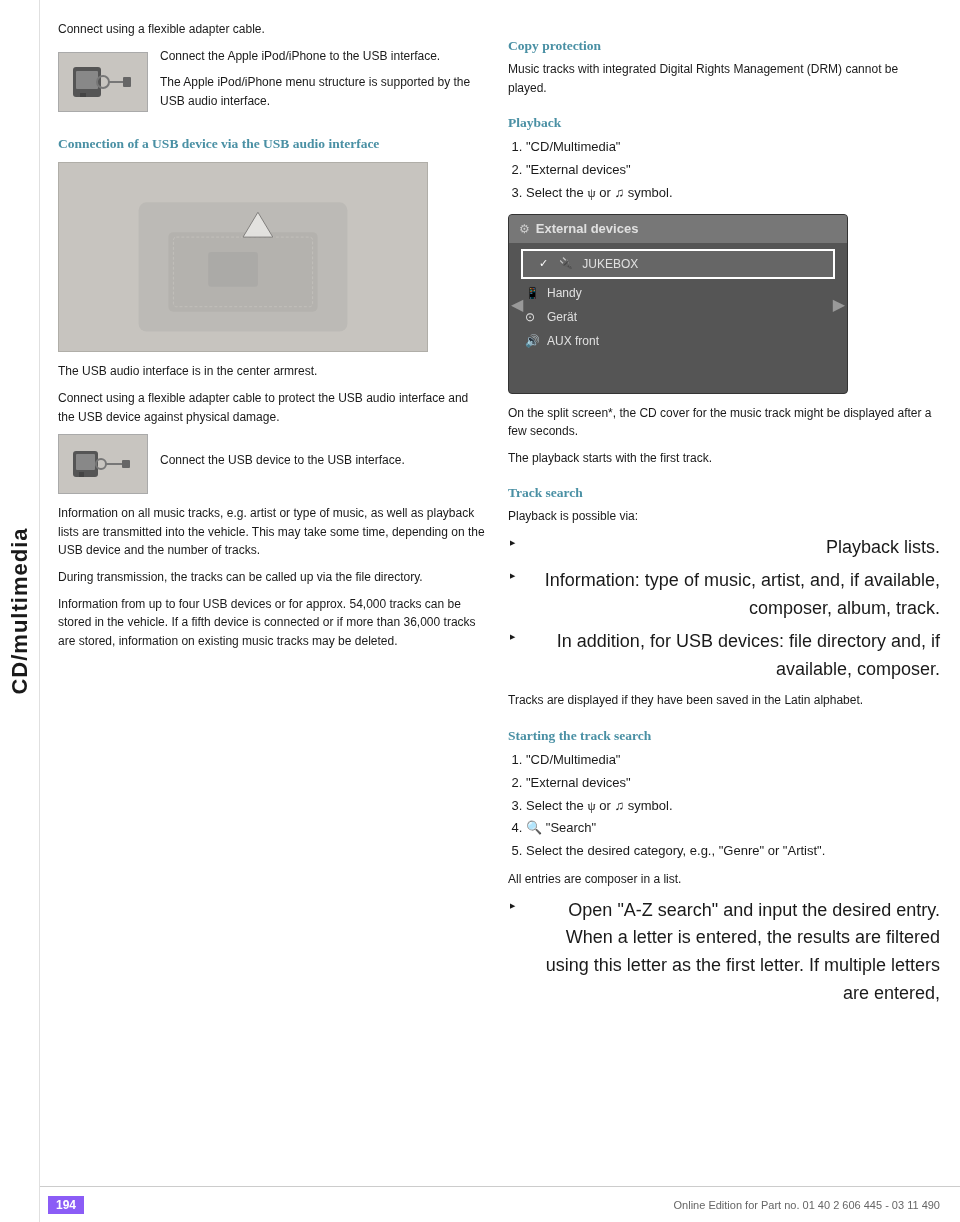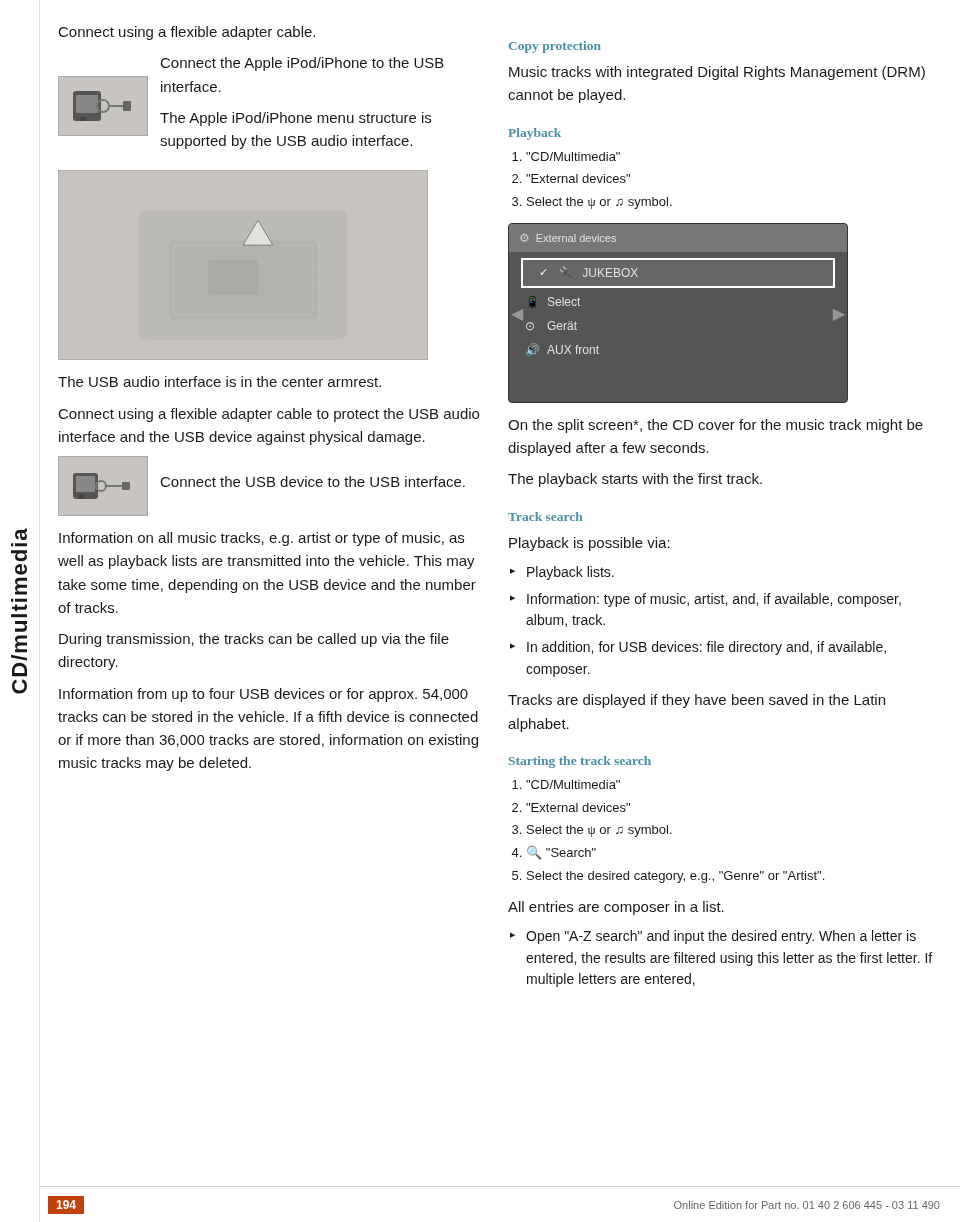--- a/index.html
+++ b/index.html
@@ -68,7 +68,7 @@
 
     
     p {
-      font-size: 15px;
+      font-size: 12px;
       line-height: 1.55;
       margin-bottom: 8px;
       color: #1a1a1a;

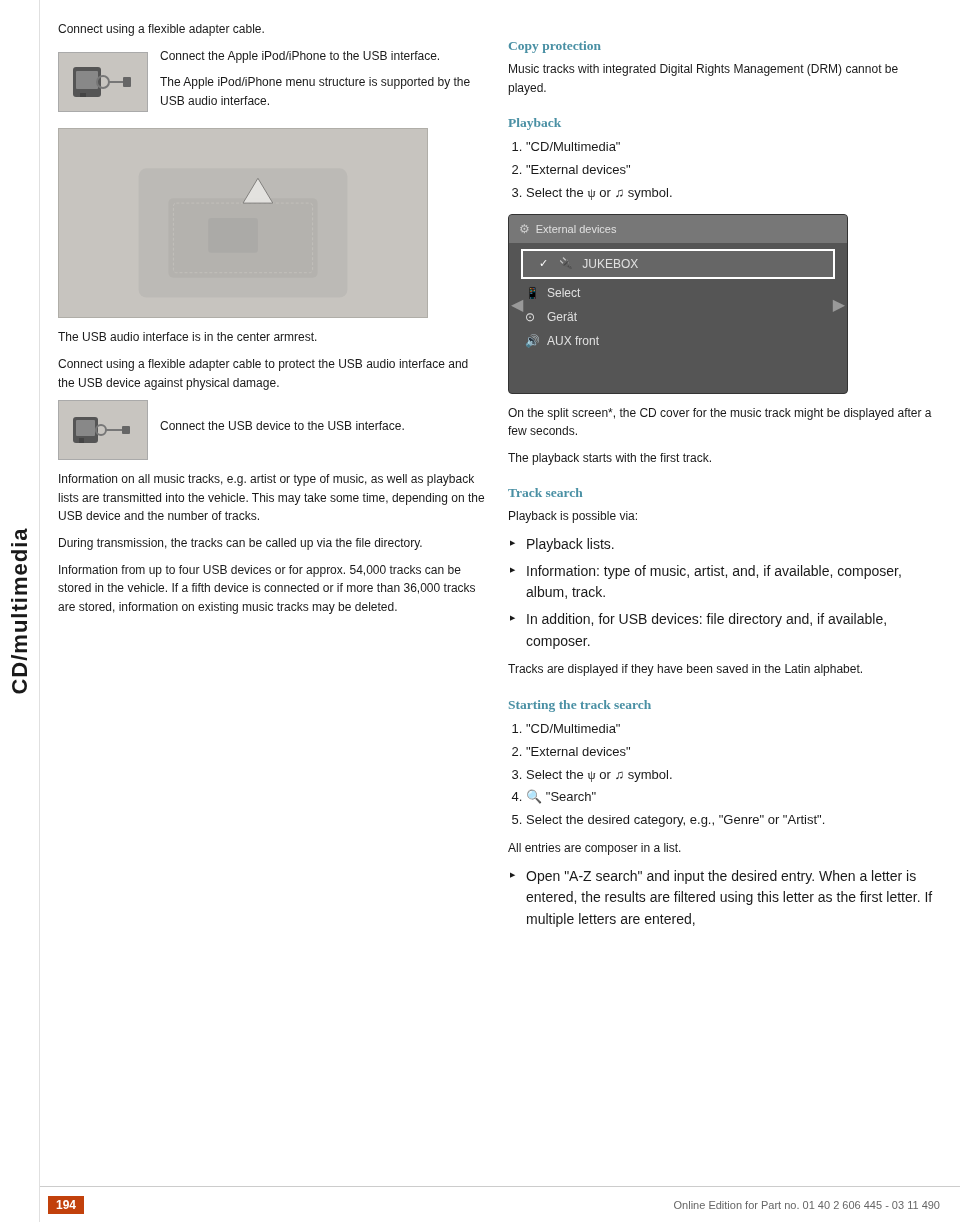--- a/index.html
+++ b/index.html
@@ -283,6 +283,7 @@
       </div>
     </div>
 
+    <div class="section-heading">Connection of a USB device via the USB audio interface</div>
 
     <div class="img-placeholder large">
 

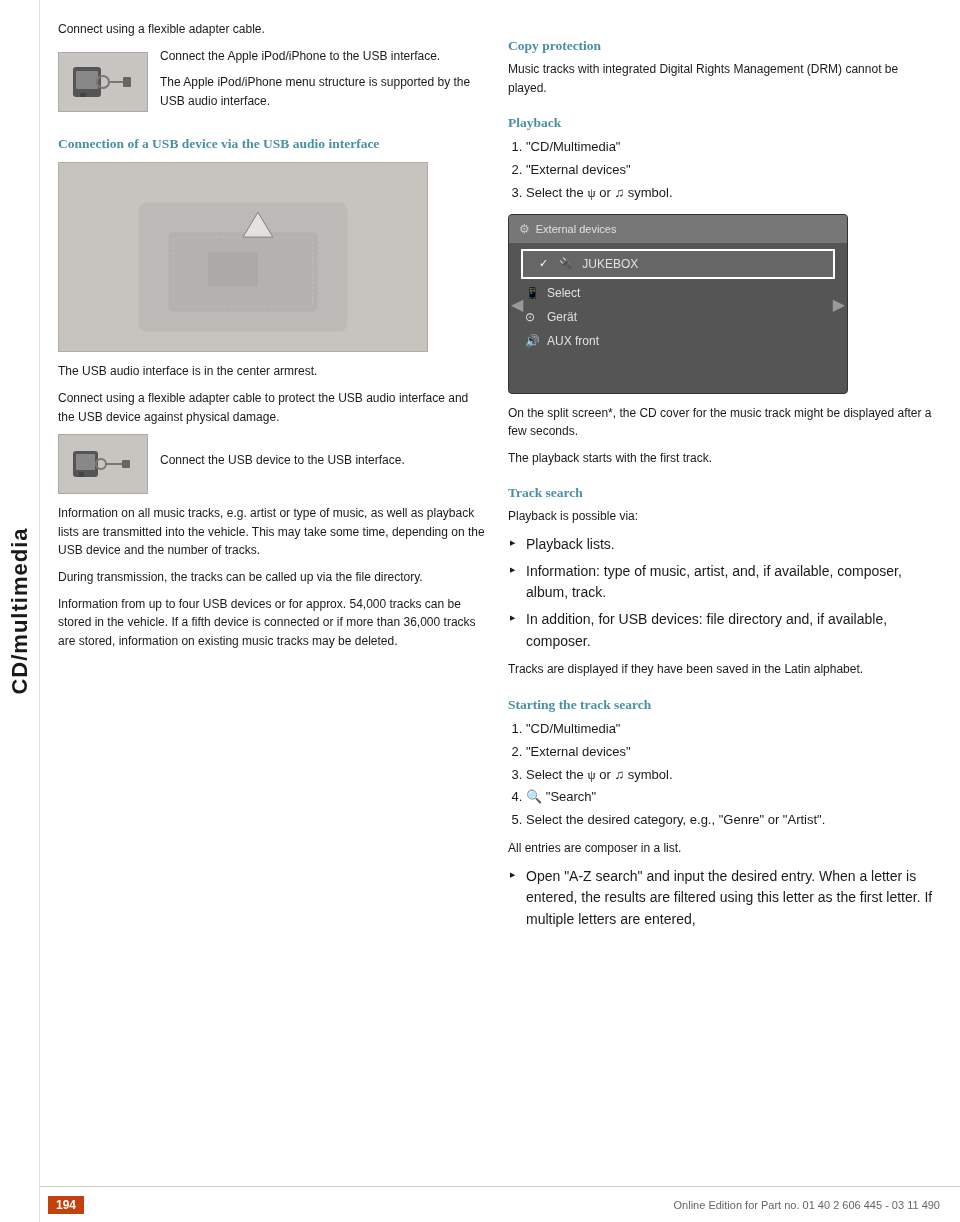--- a/index.html
+++ b/index.html
@@ -150,8 +150,8 @@
     }
     .screen-img .screen-header .title {
       color: #e0e0e0;
-      font-size: 11px;
-      font-weight: normal;
+      font-size: 13px;
+      font-weight: bold;
     }
     .screen-img .menu-list {
       padding: 4px 0;

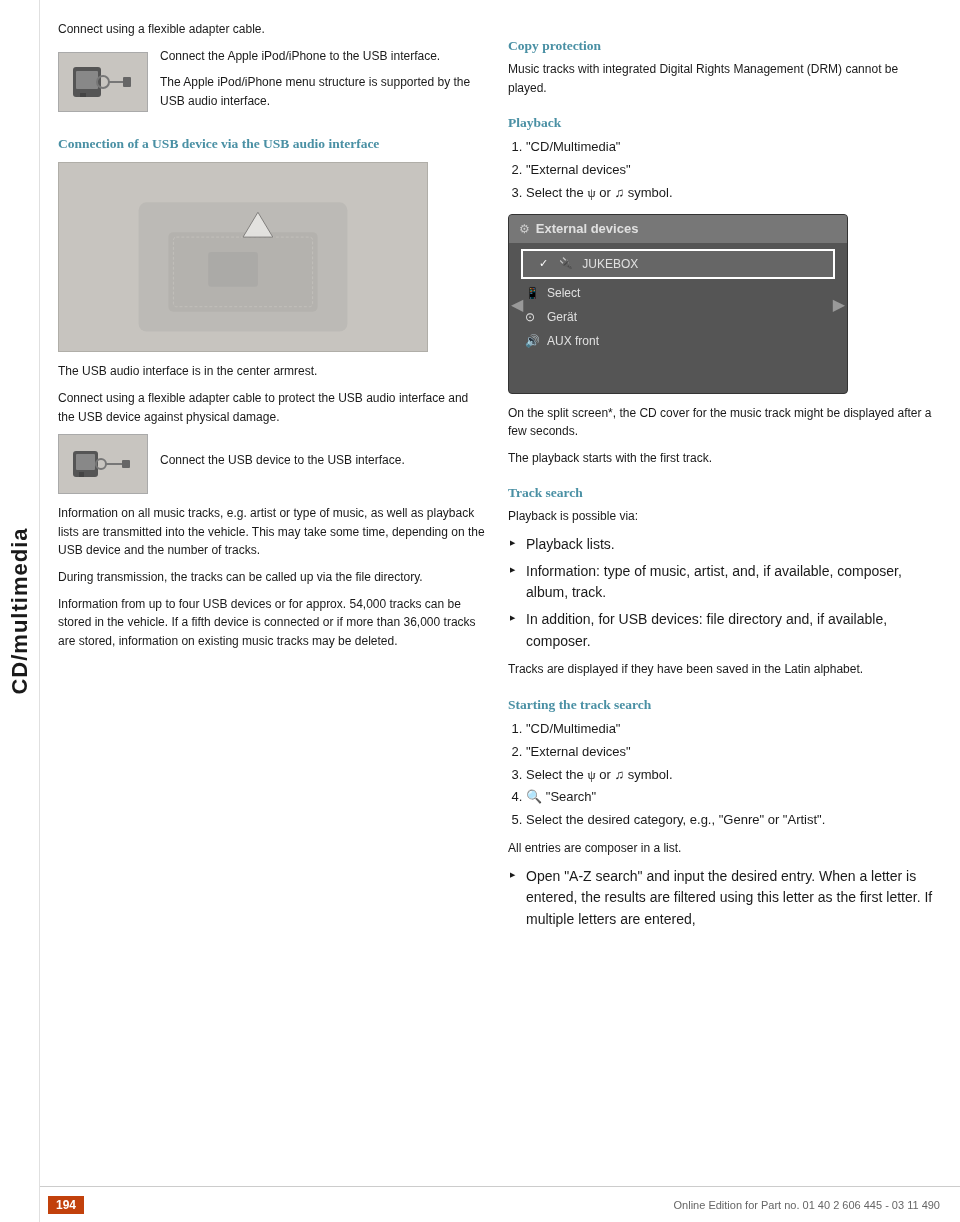--- a/index.html
+++ b/index.html
@@ -365,7 +365,7 @@
         </div>
         <div class="menu-item">
           <span style="width:14px">📱</span>
-          <span class="item-text">Select</span>
+          <span class="item-text">Handy</span>
         </div>
         <div class="menu-item">
           <span style="width:14px">⊙</span>

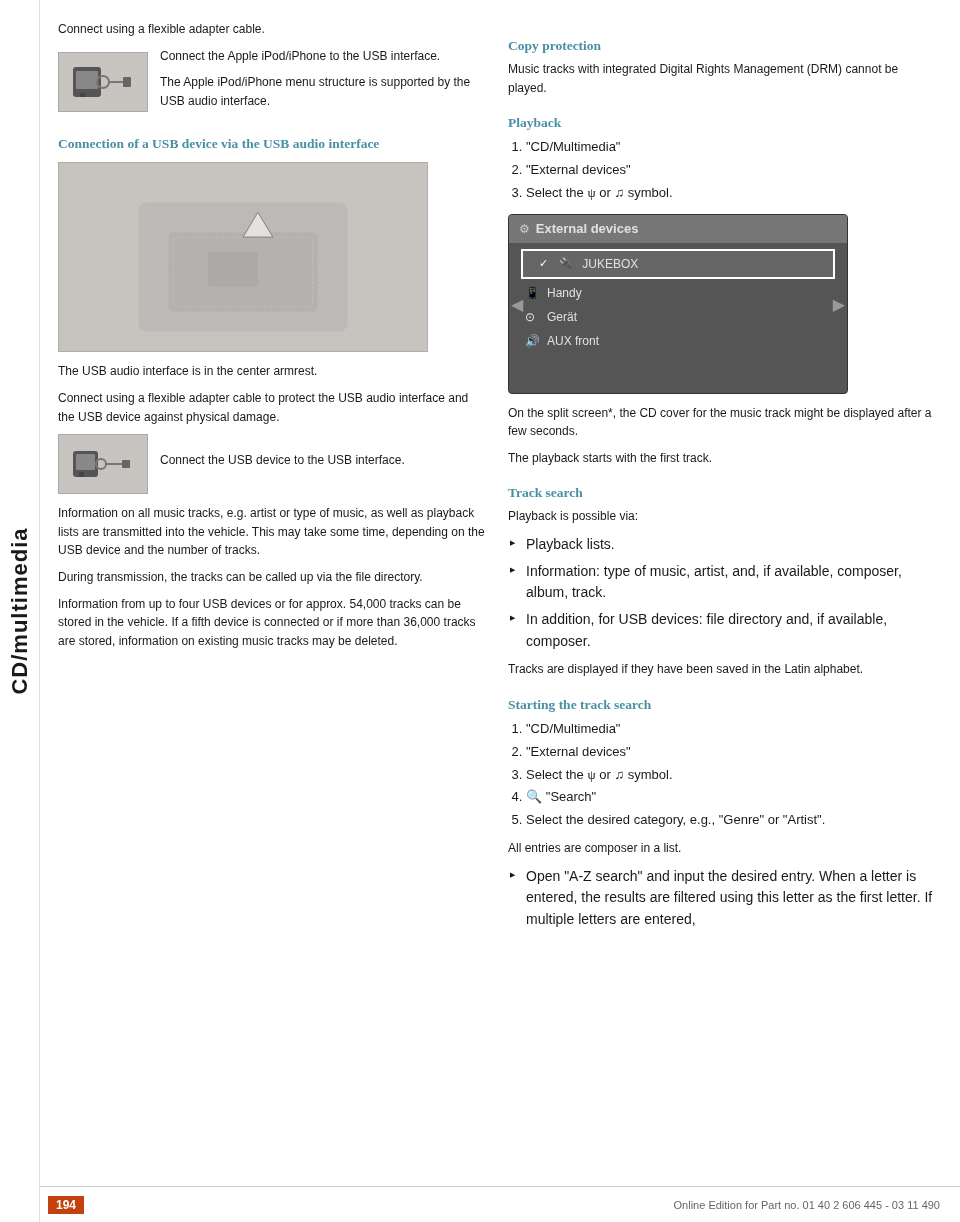--- a/index.html
+++ b/index.html
@@ -91,11 +91,12 @@
       margin-bottom: 8px;
     }
     ul.bullet-list li {
-      font-size: 14px;
+      font-size: 18px;
       line-height: 1.55;
       padding-left: 18px;
       position: relative;
       margin-bottom: 5px;
+      text-align: right;
     }
     ul.bullet-list li::before {
       content: "▶";

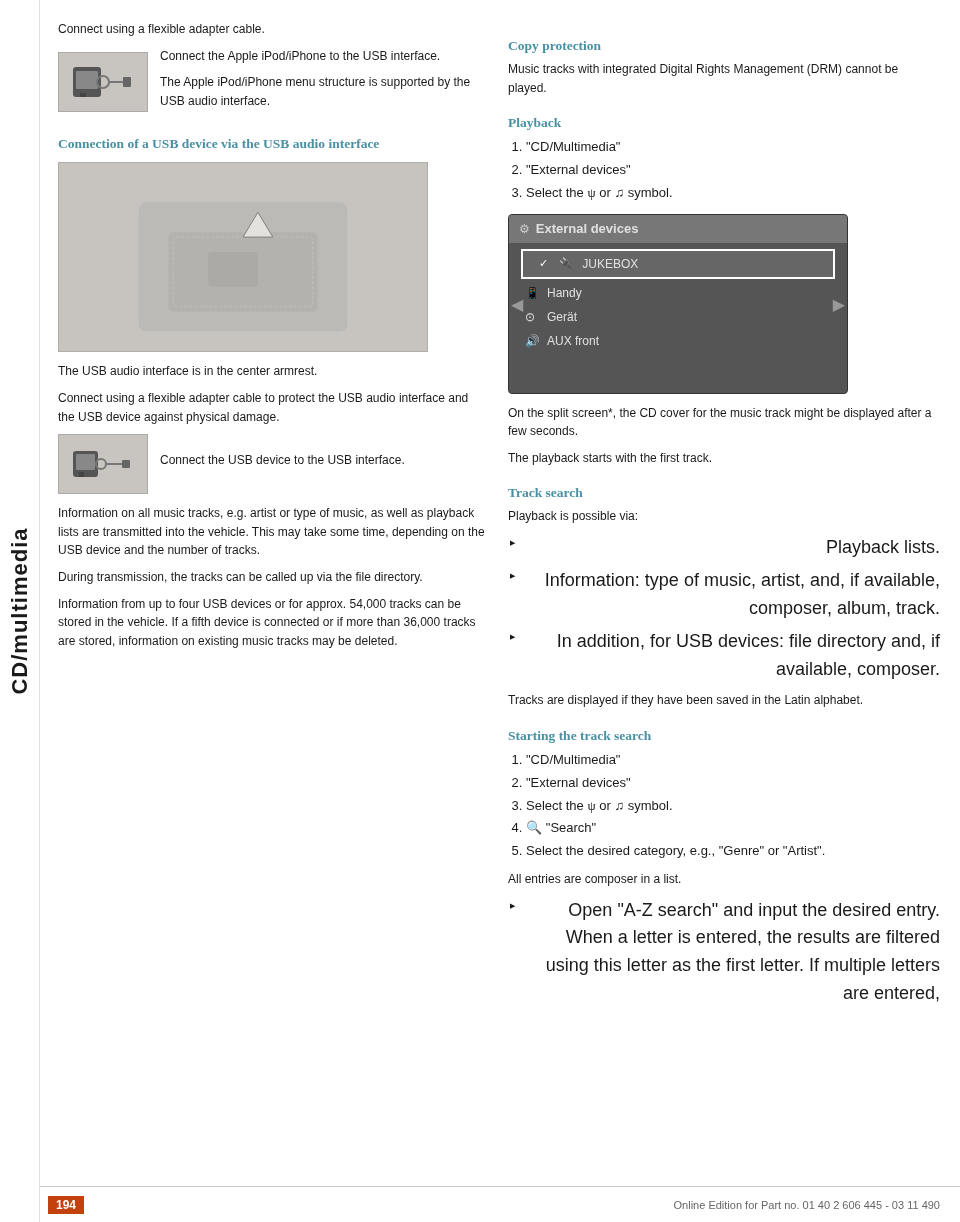--- a/index.html
+++ b/index.html
@@ -222,7 +222,7 @@
 
     
     .page-num-box {
-      background: #c2410c;
+      background: #8b5cf6;
       color: #fff;
       padding: 2px 8px;
       font-size: 12px;

